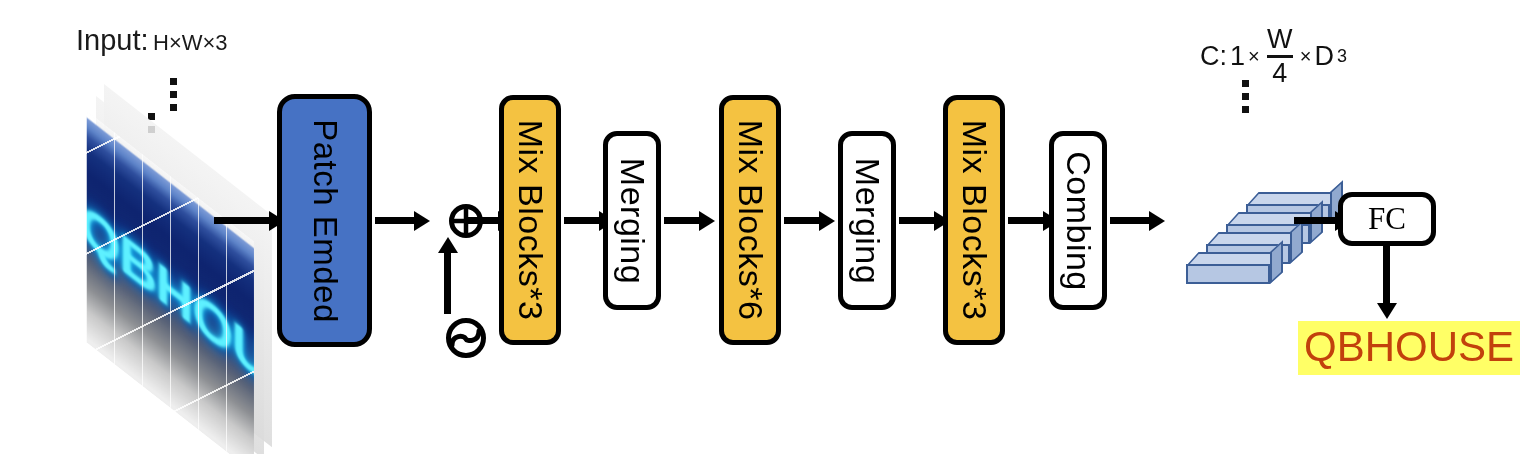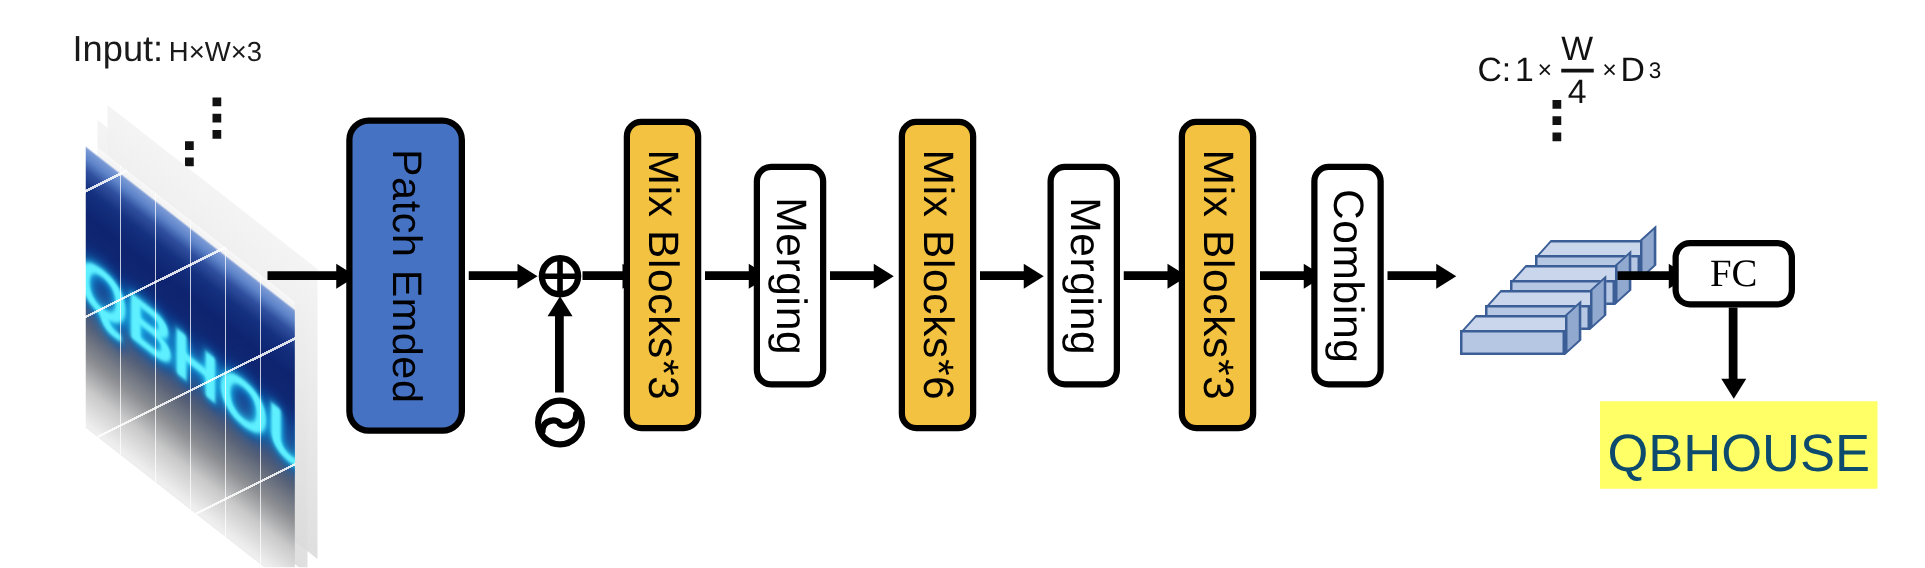--- a/index.html
+++ b/index.html
@@ -19,7 +19,7 @@
   }
 
   
-  .abs { position: absolute; }
+  .abs { position: absolute; margin-left: 18px; }
 
   
   #input-label {

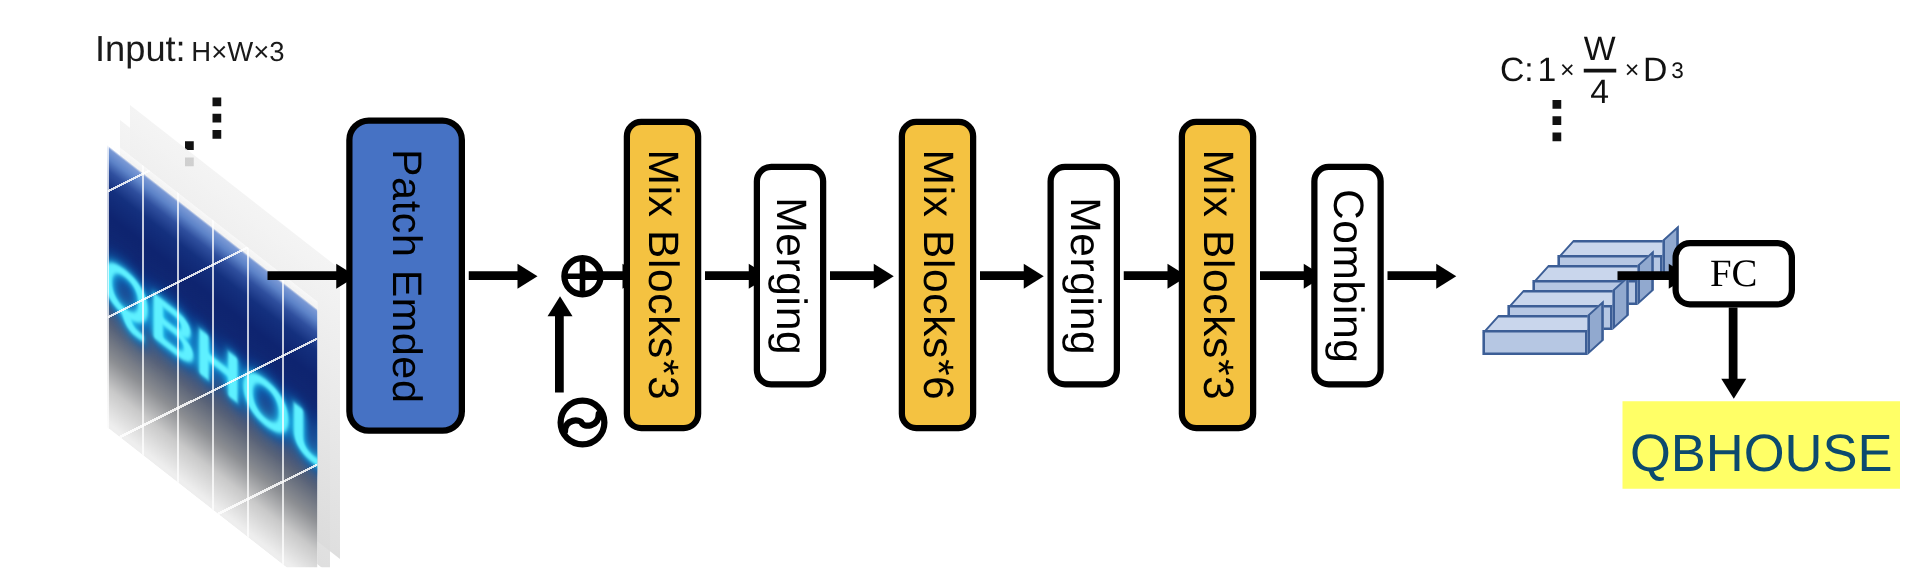--- a/index.html
+++ b/index.html
@@ -248,9 +248,9 @@
     left: 1280px;
     top: 321px;
     background: #FFFF66;
-    color: #0c4a6e;
+    color: #c2410c;
     font-size: 42px;
-    padding: 18px 6px 4px 6px;
+    padding: 2px 6px 4px 6px;
     letter-spacing: 0px;
     white-space: nowrap;
   }

